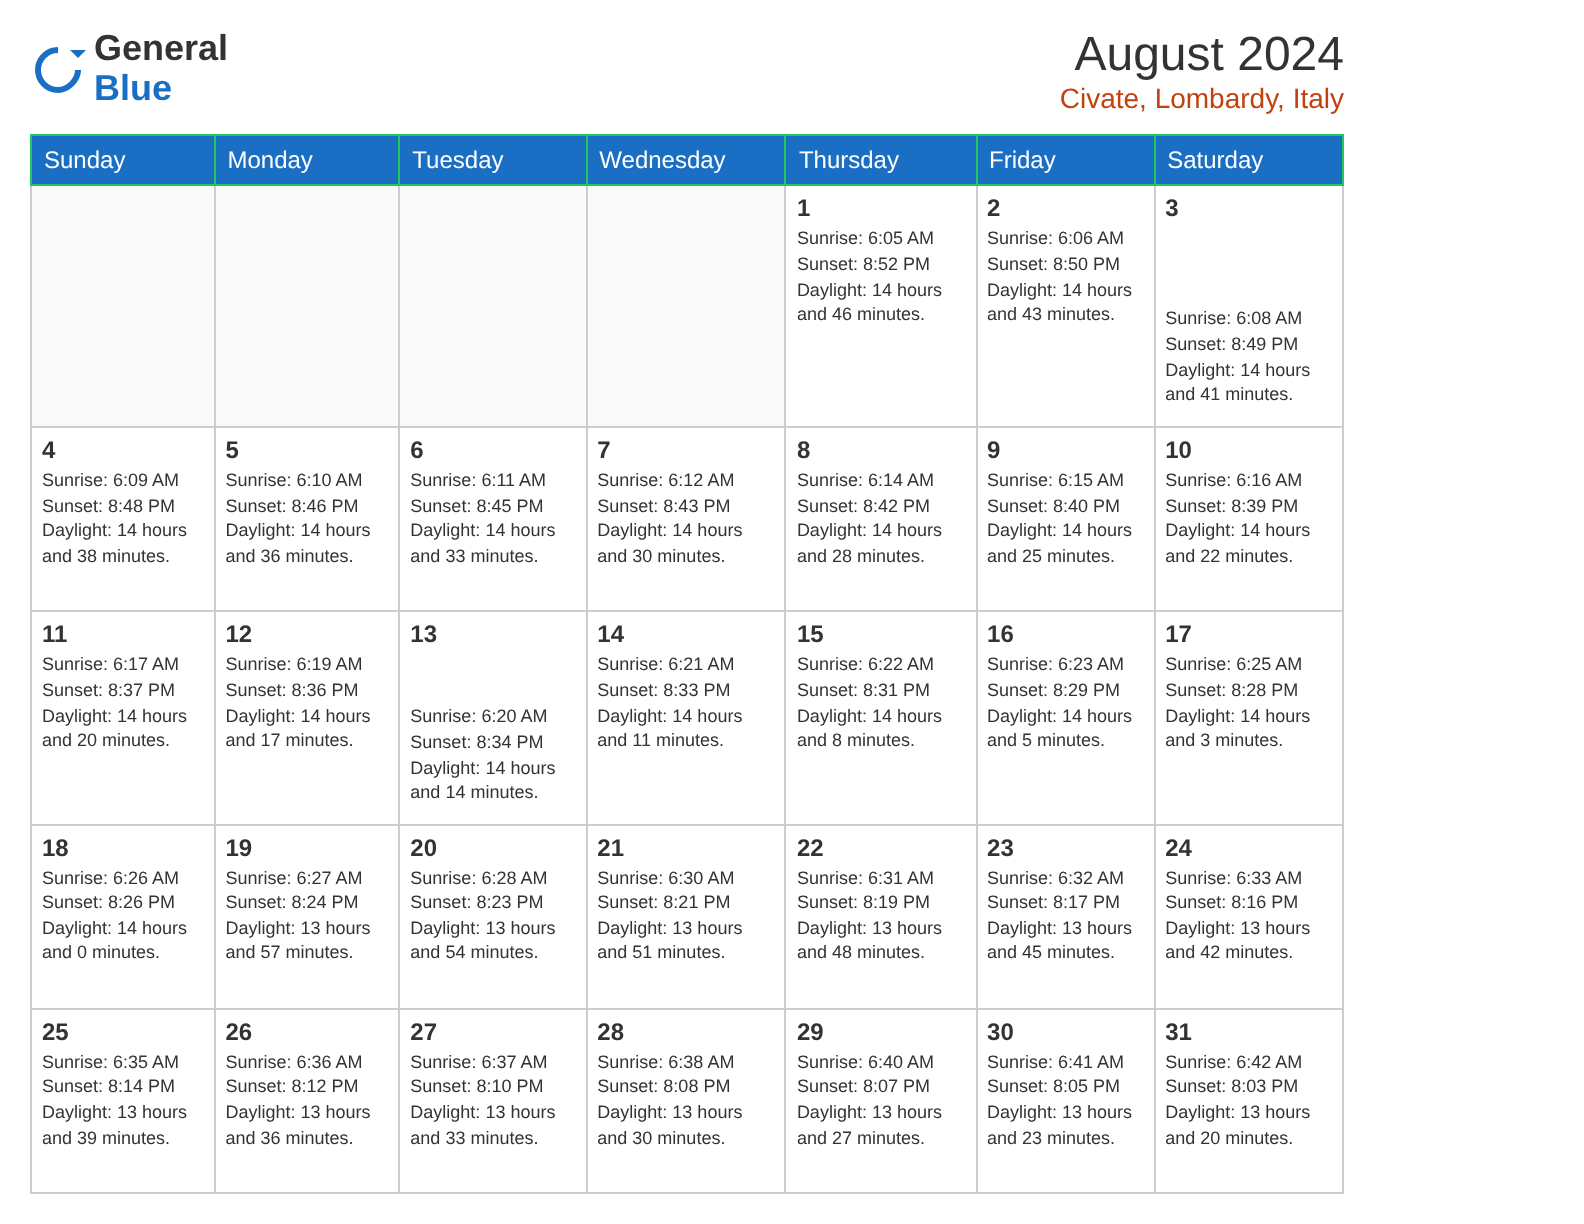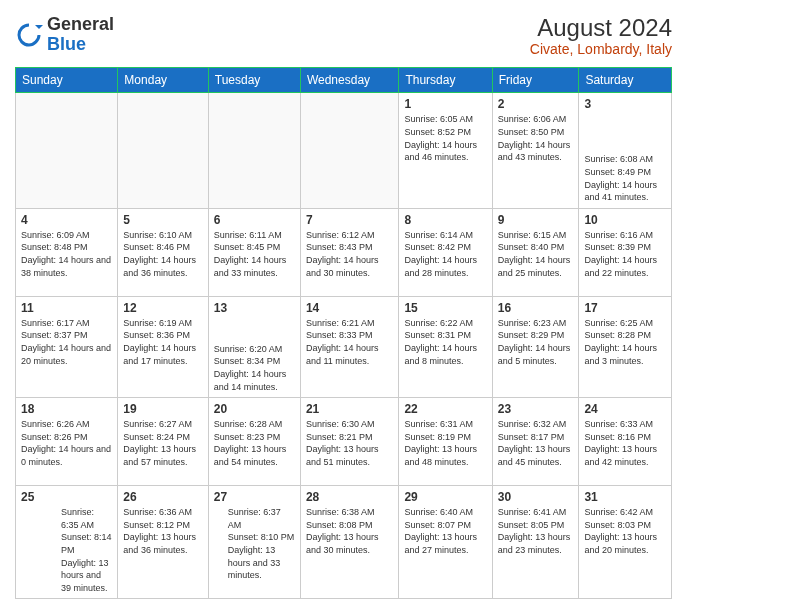--- a/index.html
+++ b/index.html
@@ -292,7 +292,7 @@
           <tr>
             <td class="has-date">
               <span class="day-num">25</span>
-              <div class="day-info" style="white-space: pre-line; margin-left: 40px;">Sunrise: 6:35 AM
+              <div class="day-info" style="white-space: pre-line;">Sunrise: 6:35 AM
 Sunset: 8:14 PM
 Daylight: 13 hours and 39 minutes.</div>
             </td>

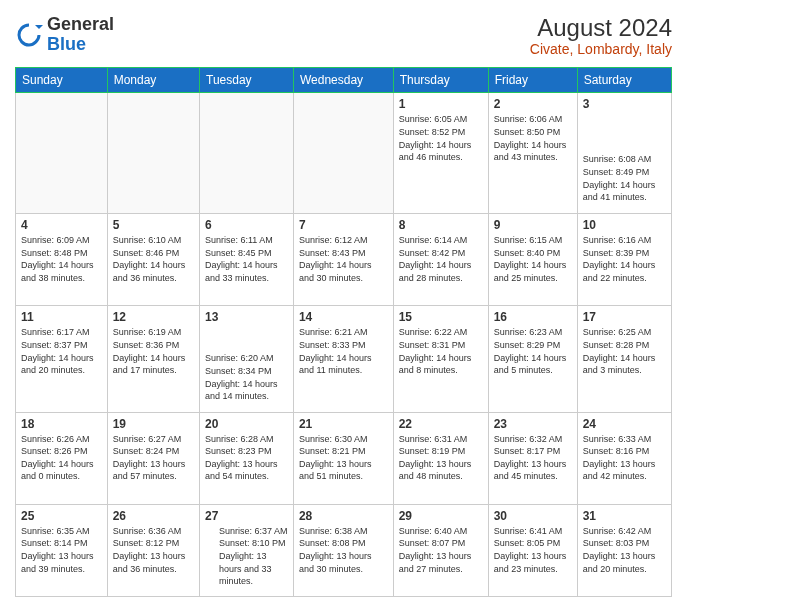--- a/index.html
+++ b/index.html
@@ -304,7 +304,7 @@
             </td>
             <td class="has-date">
               <span class="day-num">27</span>
-              <div class="day-info" style="white-space: pre-line; margin-left: 14px;">Sunrise: 6:37 AM
+              <div class="day-info" style="white-space: pre-line;">Sunrise: 6:37 AM
 Sunset: 8:10 PM
 Daylight: 13 hours and 33 minutes.</div>
             </td>

